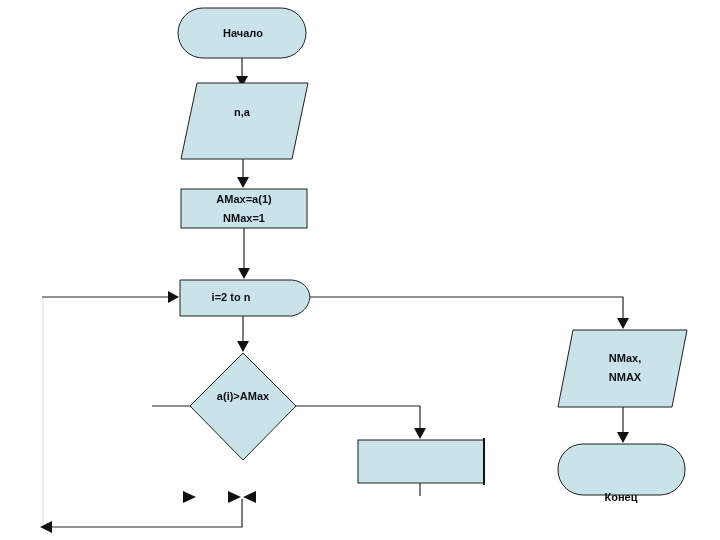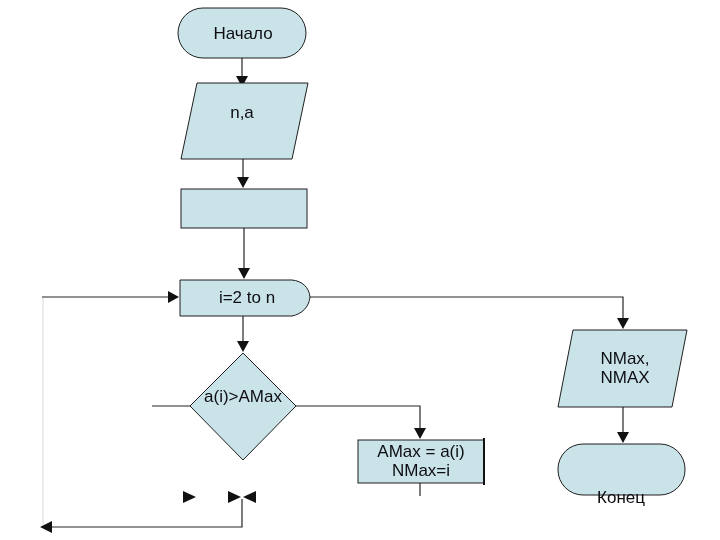--- a/index.html
+++ b/index.html
@@ -18,12 +18,13 @@
   .label{
     position:absolute;
     transform:translate(-50%,-50%);
-    font-size:17px;
+    font-size:11px;
     line-height:19px;
     color:#0d0d12;
     text-align:center;
     white-space:pre-line;
     pointer-events:none;
+    font-weight:bold;
   }
 </style>
 </head>

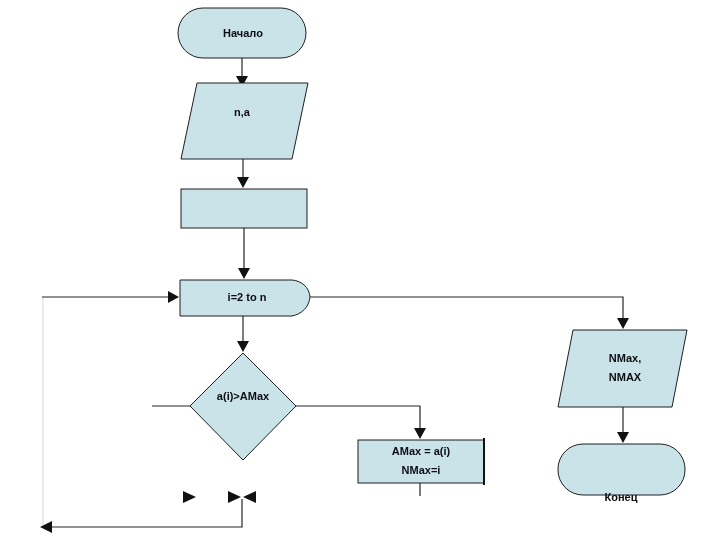--- a/index.html
+++ b/index.html
@@ -93,6 +93,8 @@
 
   <div class="label" style="left:242px;top:112px">n,a</div>
 
+  <div class="label" style="left:244px;top:209px">AMax=a(1)
+NMax=1</div>
 
   <div class="label" style="left:247px;top:297px">i=2 to n</div>
 

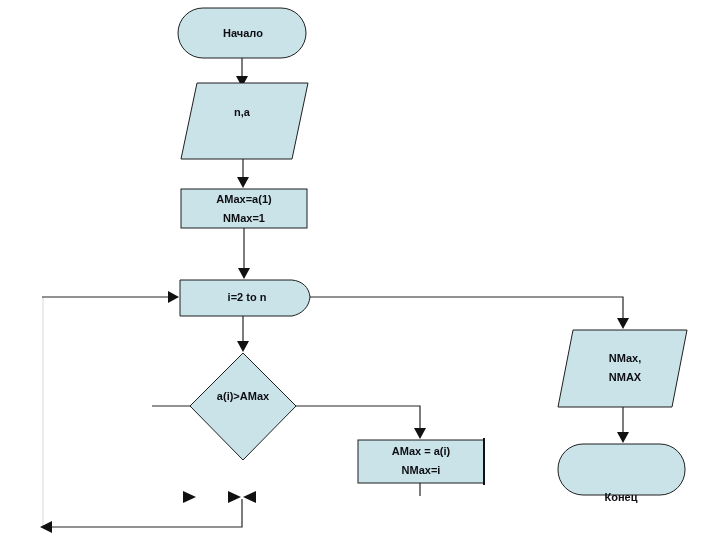--- a/index.html
+++ b/index.html
@@ -96,7 +96,7 @@
   <div class="label" style="left:244px;top:209px">AMax=a(1)
 NMax=1</div>
 
-  <div class="label" style="left:247px;top:297px">i=2 to n</div>
+  <div class="label" style="left:231px;top:297px">i=2 to n</div>
 
   <div class="label" style="left:243px;top:396px">a(i)&gt;AMax</div>
 

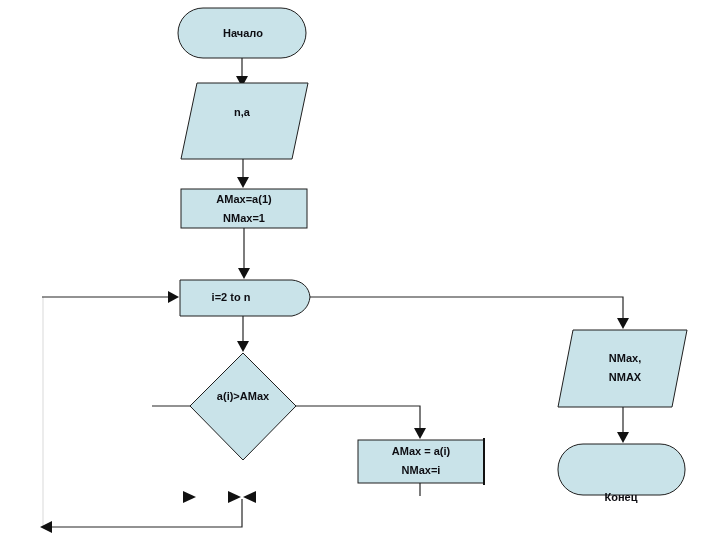--- a/index.html
+++ b/index.html
@@ -100,8 +100,6 @@
 
   <div class="label" style="left:243px;top:396px">a(i)&gt;AMax</div>
 
-  <div class="label" style="left:421px;top:461px">AMax = a(i)
-NMax=i</div>
 
   <div class="label" style="left:625px;top:368px">NMax,
 NMAX</div>

